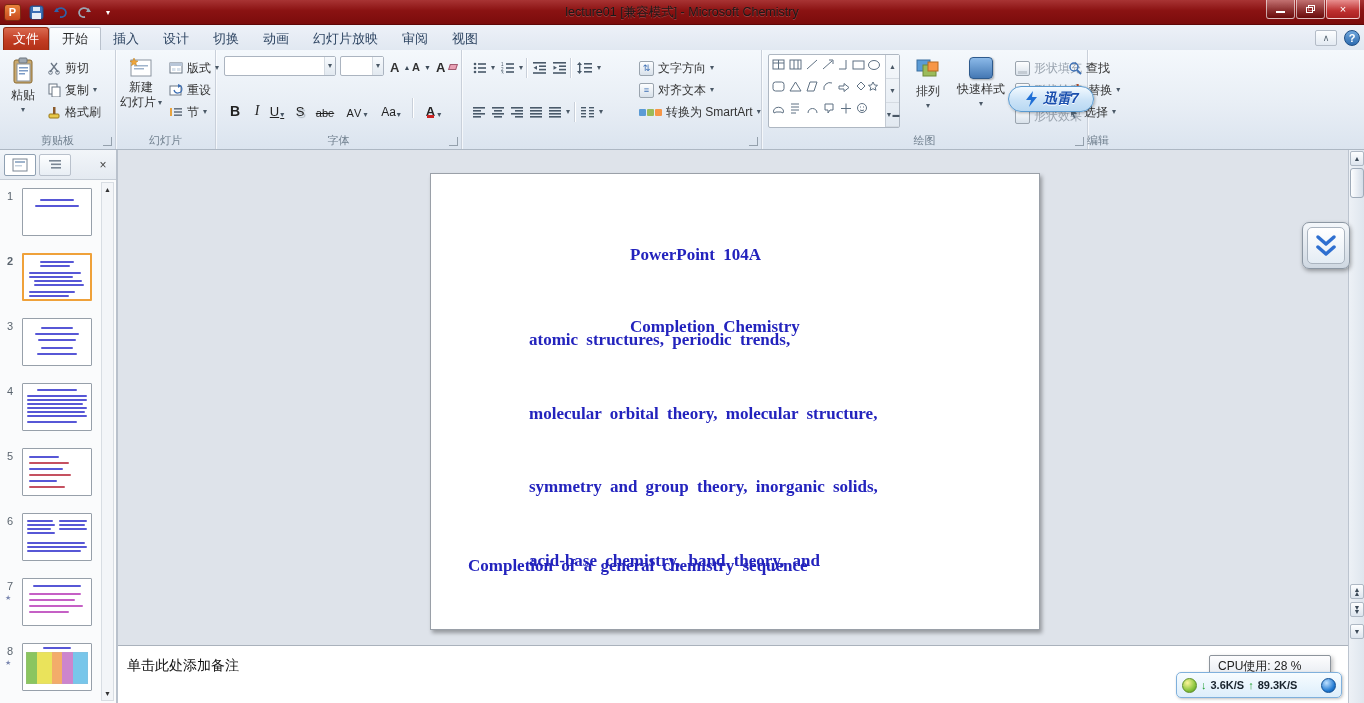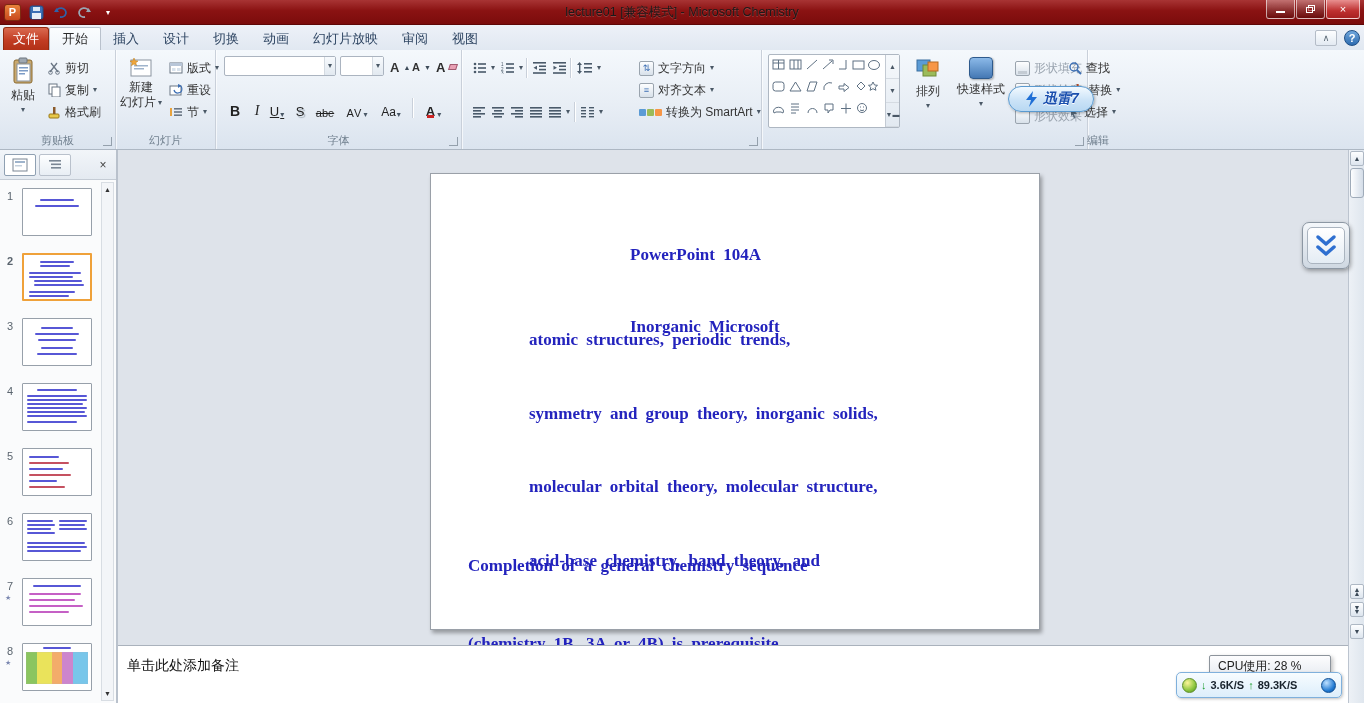--- a/index.html
+++ b/index.html
@@ -535,6 +535,7 @@
         <span>形状效果</span>
         <span class="dd" style="color:#9AA4AF">▾</span>
       </div>
+      <div class="glabel">绘图</div>
       <div class="dlaunch"></div>
     </div>
 

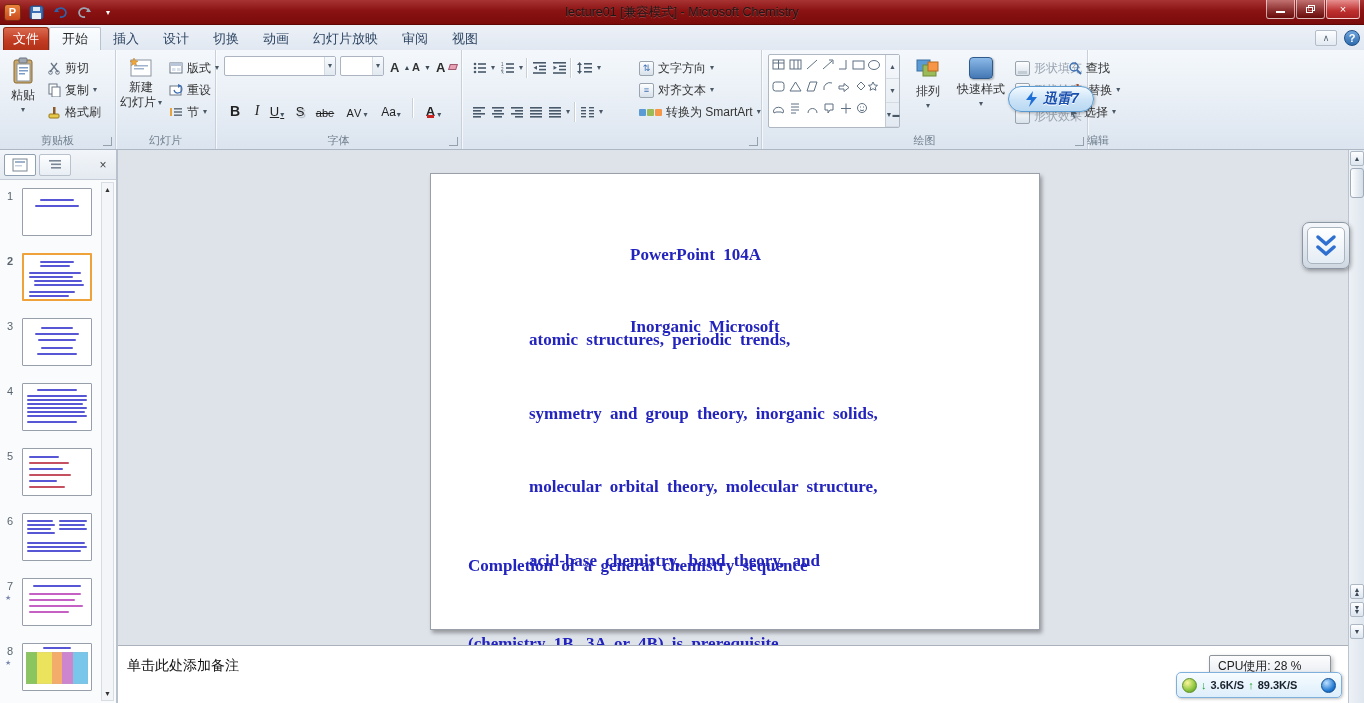--- a/index.html
+++ b/index.html
@@ -684,7 +684,7 @@
   <div class="slide">
     <div class="stitle slide-text">
       <div>PowerPoint 104A</div>
-      <div>Inorganic Microsoft</div>
+      <div>Completion Chemistry</div>
     </div>
     <div class="sbody slide-text">
       <div class="ind">atomic structures, periodic trends,</div>

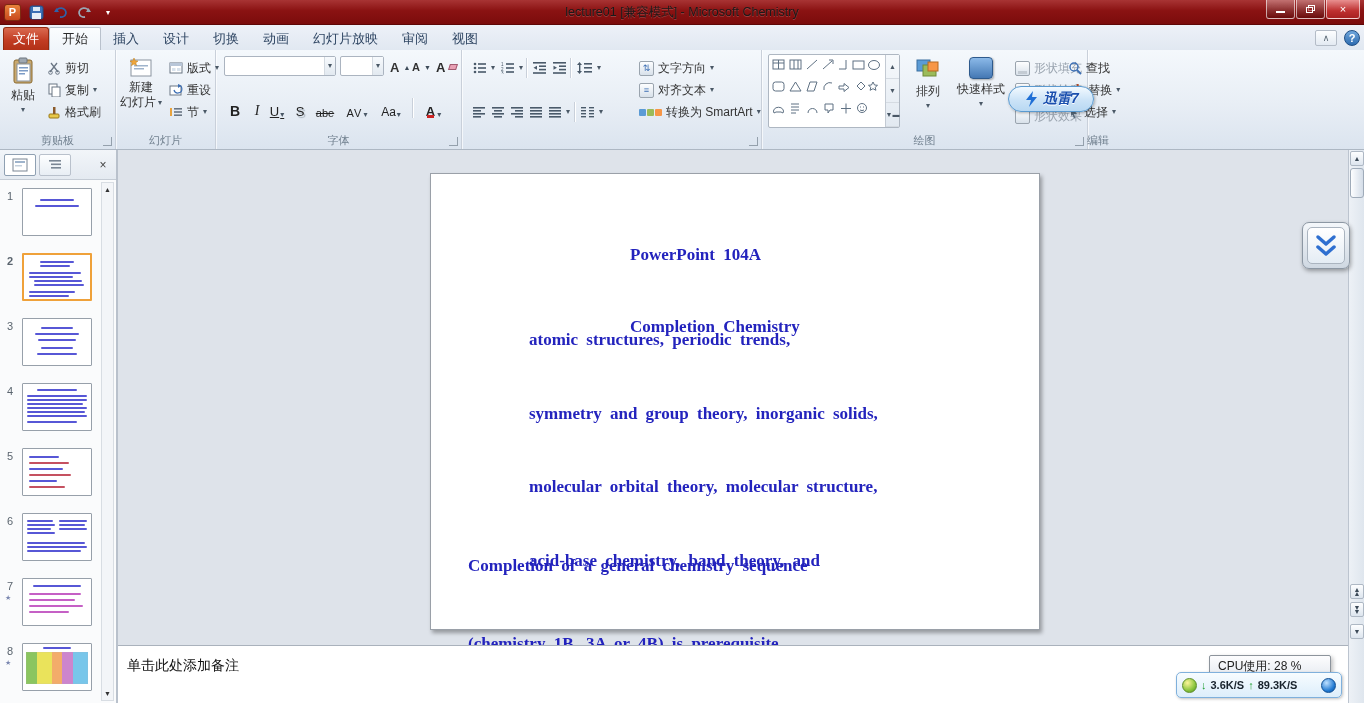--- a/index.html
+++ b/index.html
@@ -688,8 +688,8 @@
     </div>
     <div class="sbody slide-text">
       <div class="ind">atomic structures, periodic trends,</div>
+      <div class="ind">molecular orbital theory, molecular structure,</div>
       <div class="ind">symmetry and group theory, inorganic solids,</div>
-      <div class="ind">molecular orbital theory, molecular structure,</div>
       <div class="ind">acid-base chemistry, band theory, and</div>
       
     </div>

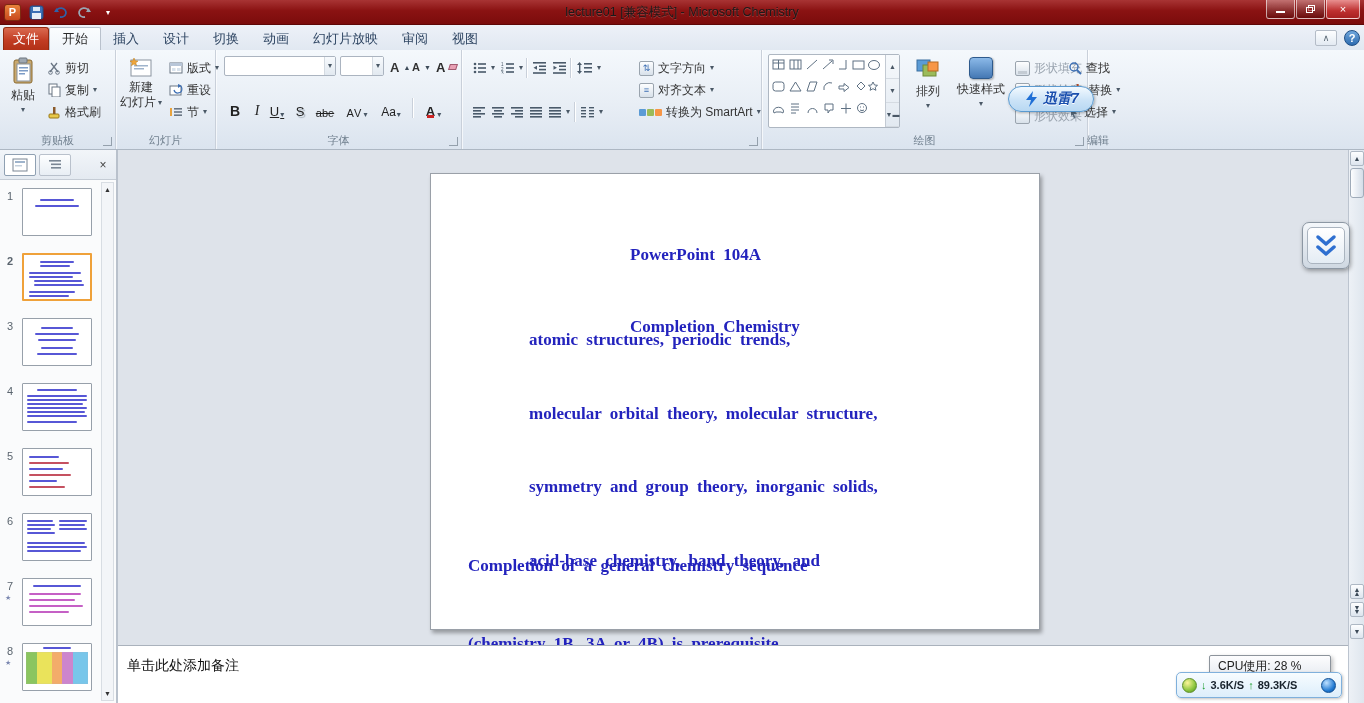--- a/index.html
+++ b/index.html
@@ -695,7 +695,6 @@
     </div>
     <div class="sfoot slide-text">
       <div>Completion of a general chemistry sequence</div>
-      <div>(chemistry 1B, 3A or 4B) is prerequisite.</div>
     </div>
   </div>
 

